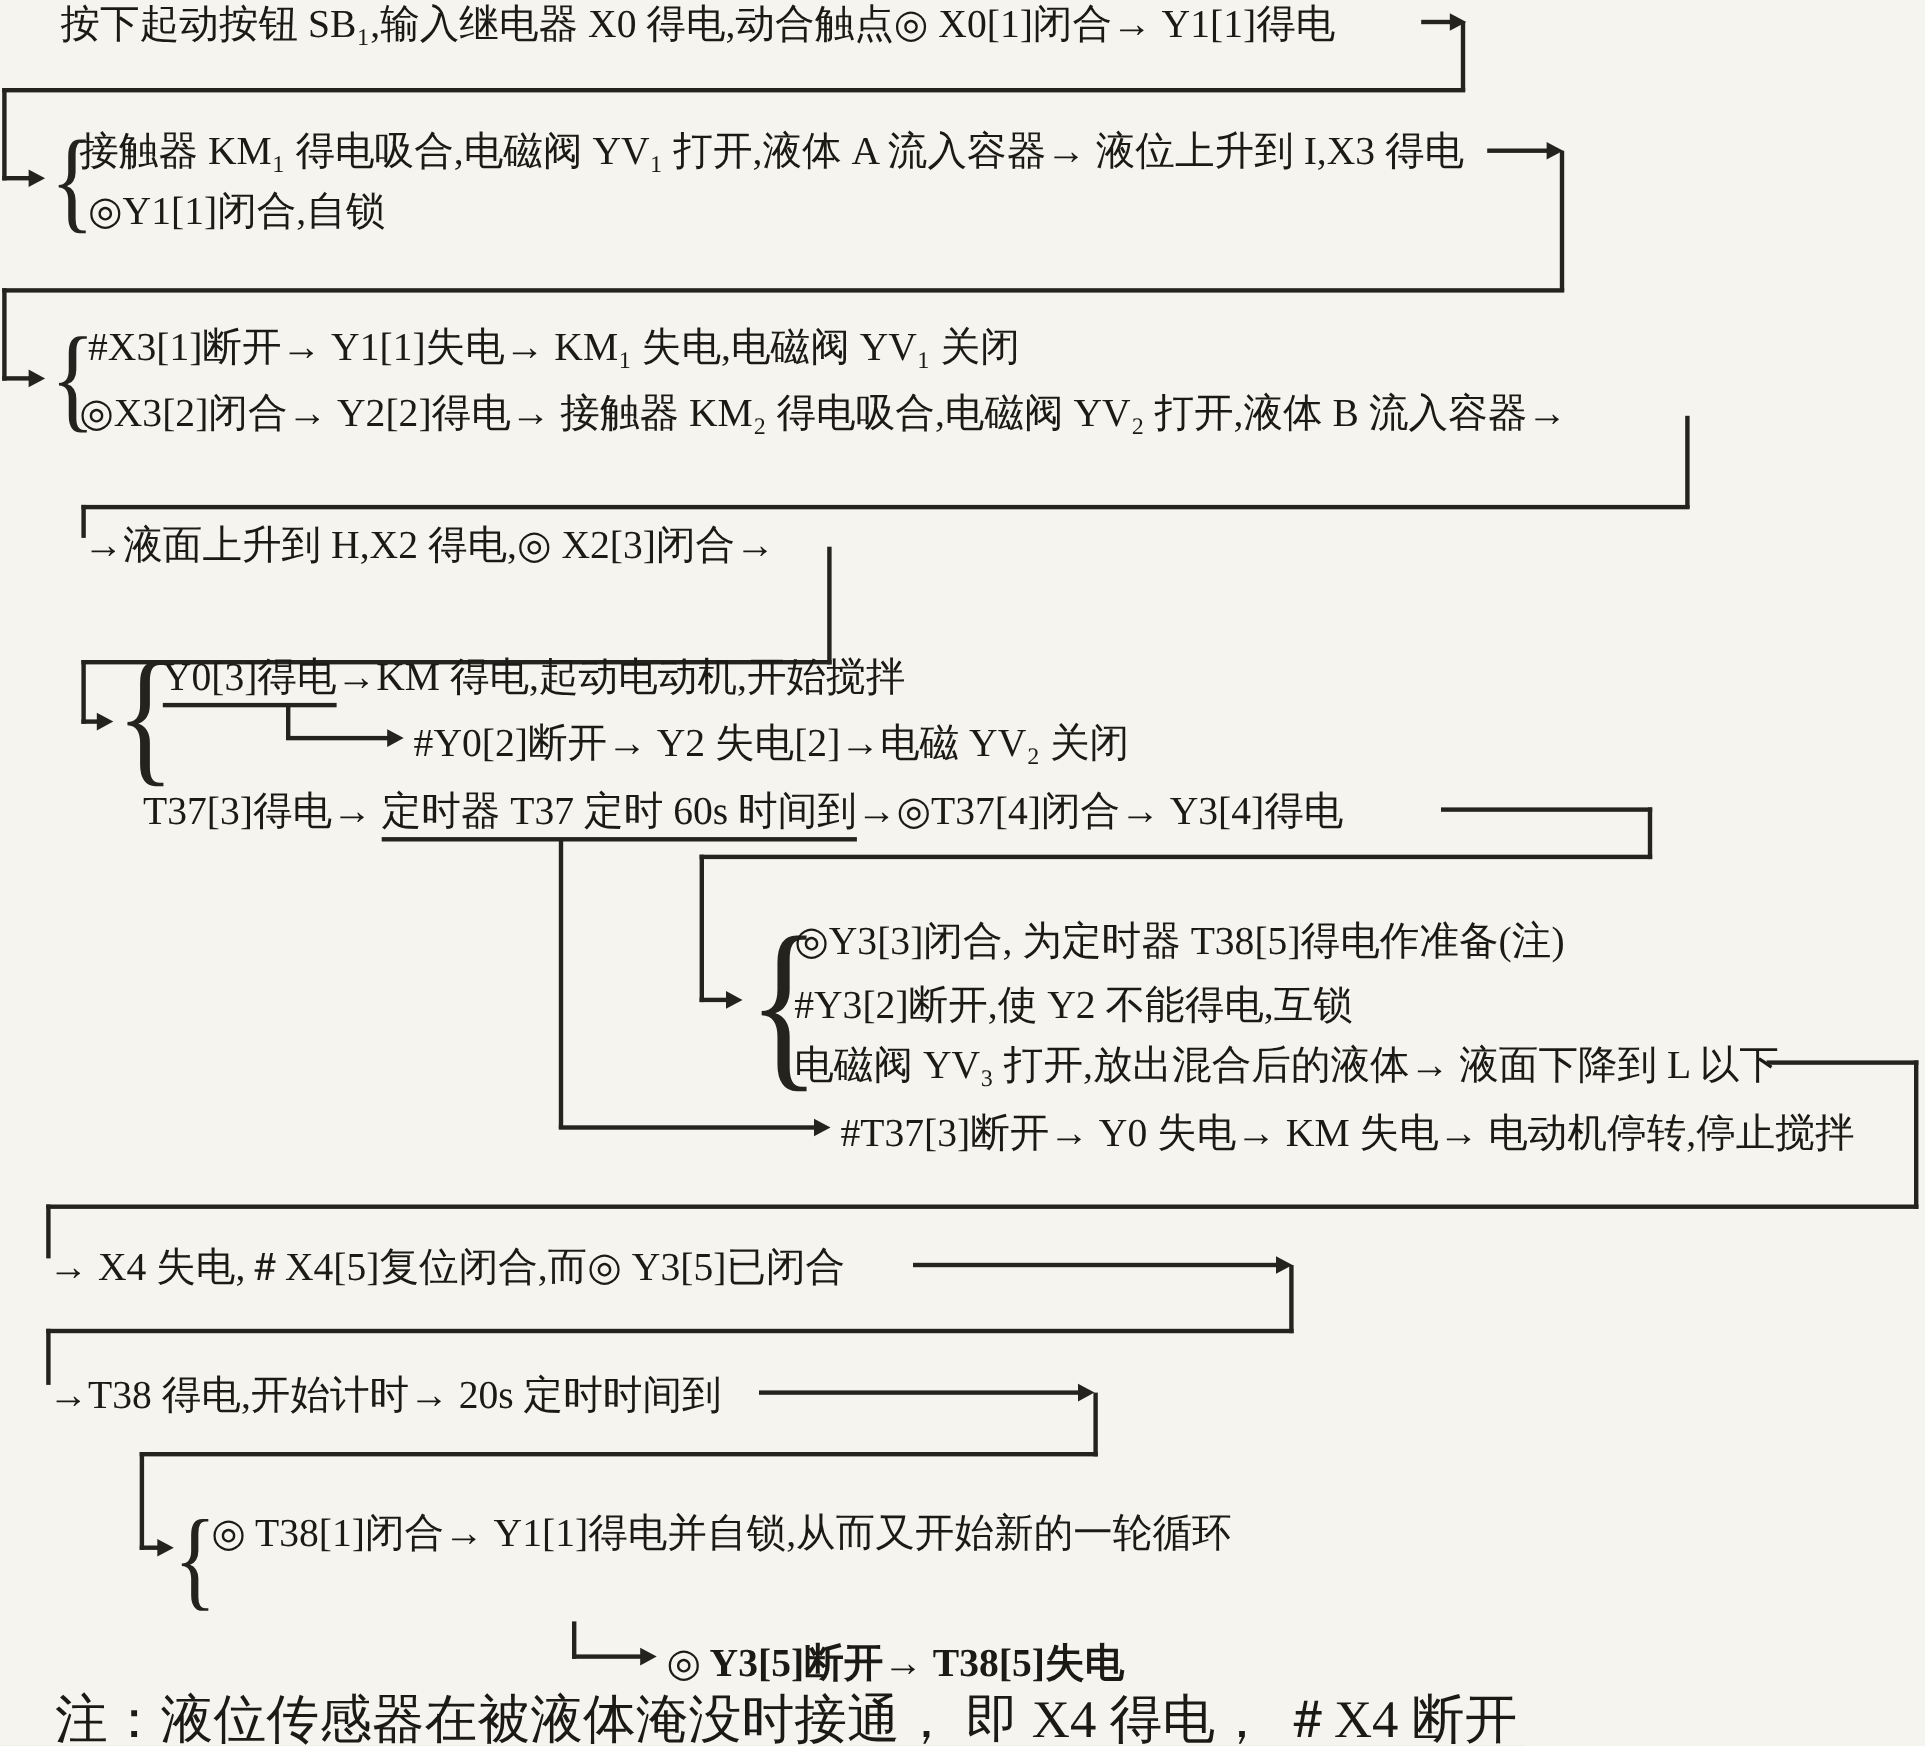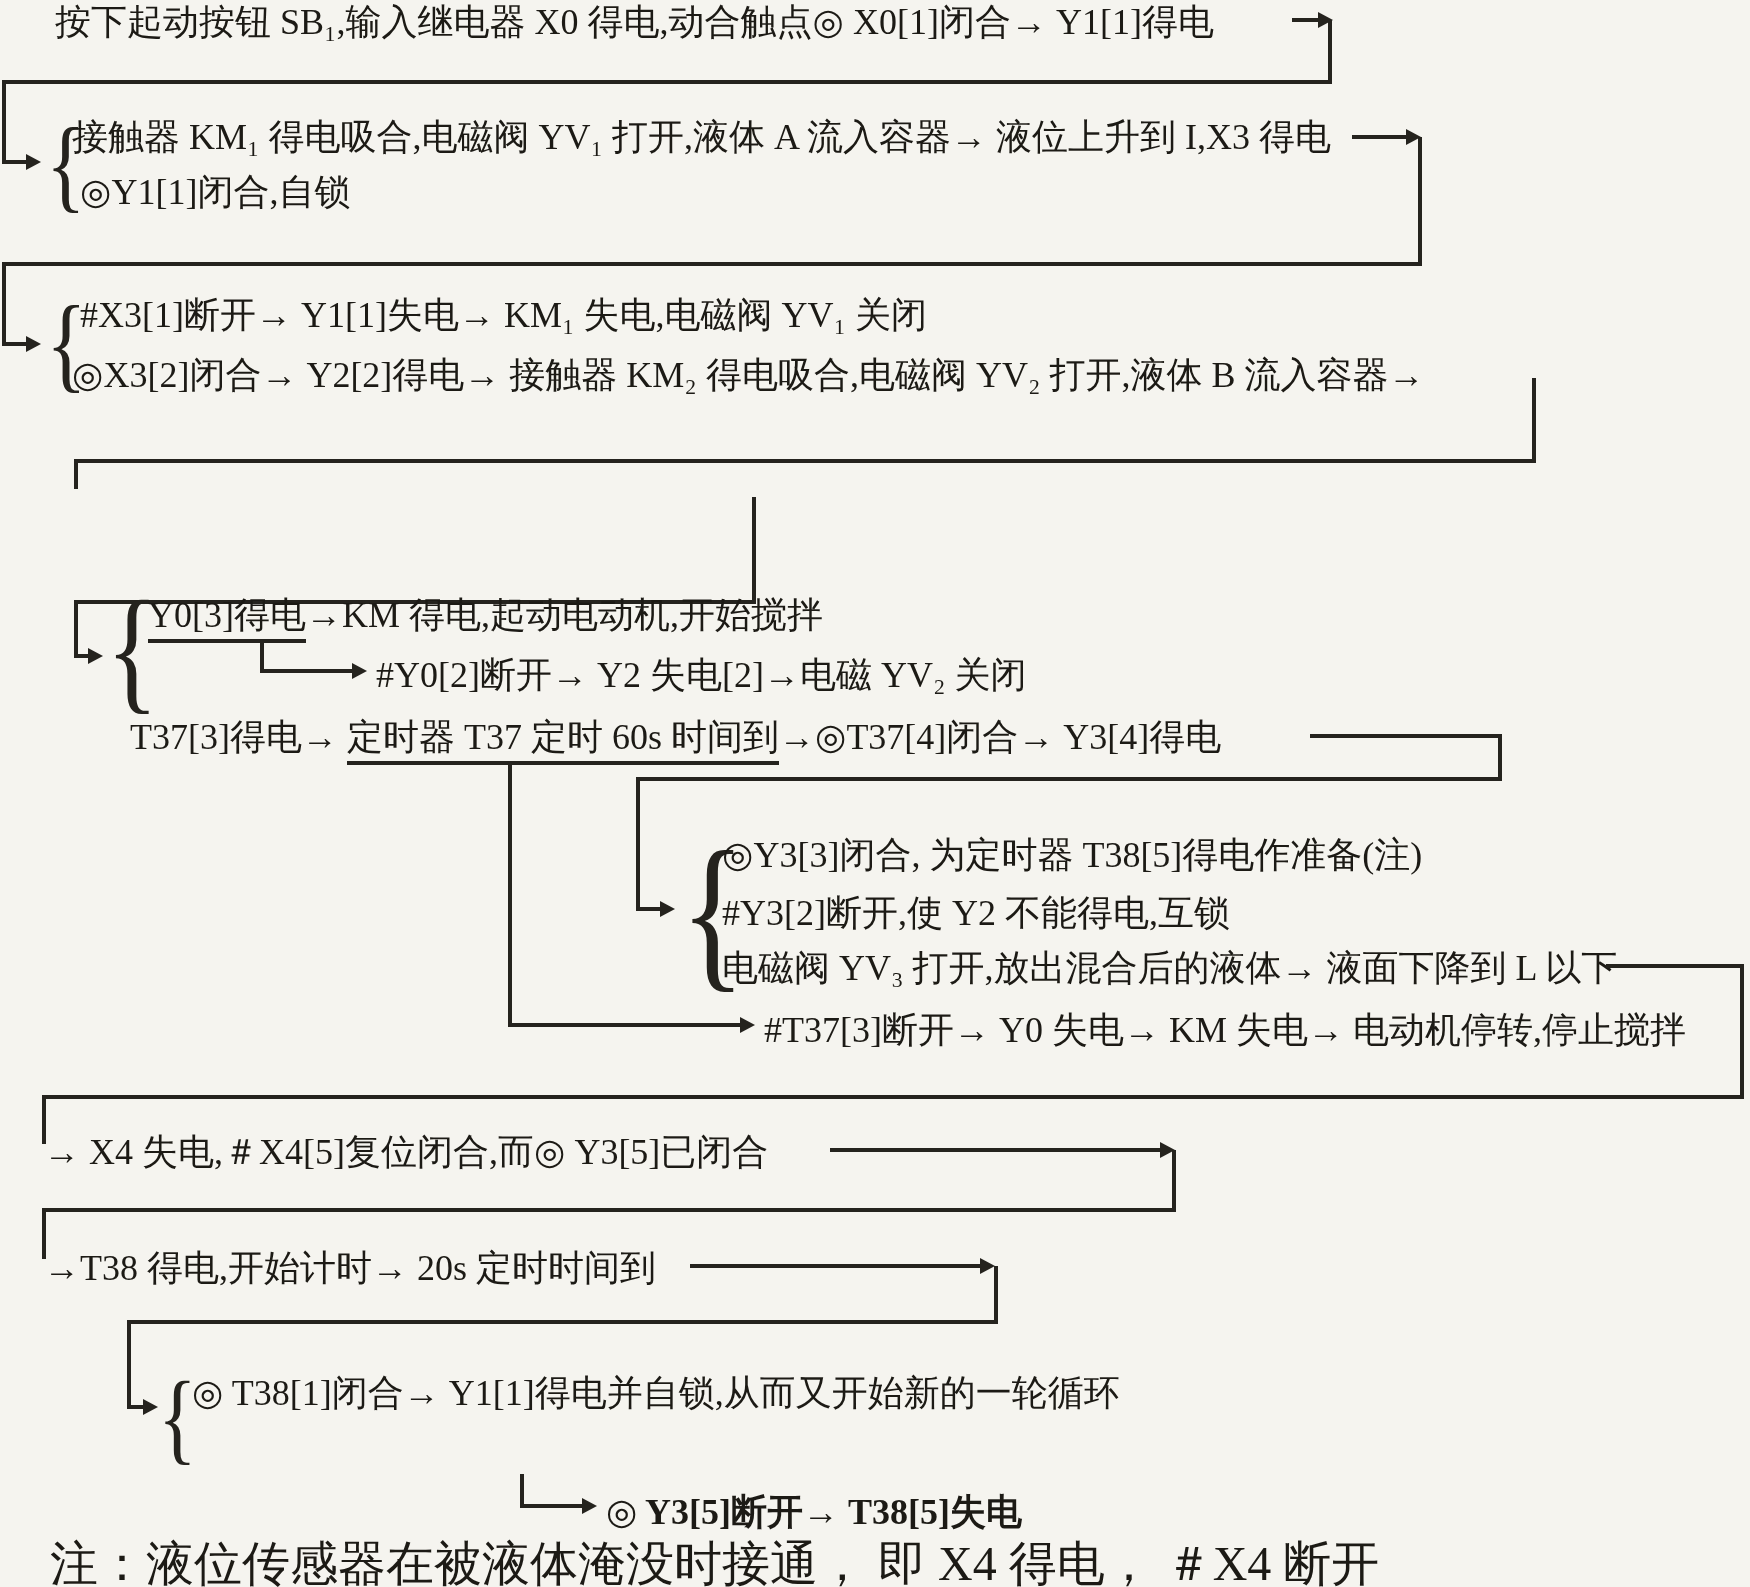--- a/index.html
+++ b/index.html
@@ -71,6 +71,7 @@
   <div class="hl" style="left:74px;top:459px;width:1462px;"></div>
   <div class="vl" style="left:74px;top:459px;height:30px;"></div>
 
+  <div class="t" style="left:76px;top:473px;">→液面上升到 H,X2 得电,◎ X2[3]闭合→</div>
   <div class="vl" style="left:752px;top:497px;height:107px;"></div>
   <div class="hl" style="left:74px;top:600px;width:682px;"></div>
   <div class="vl" style="left:74px;top:600px;height:58px;"></div>

